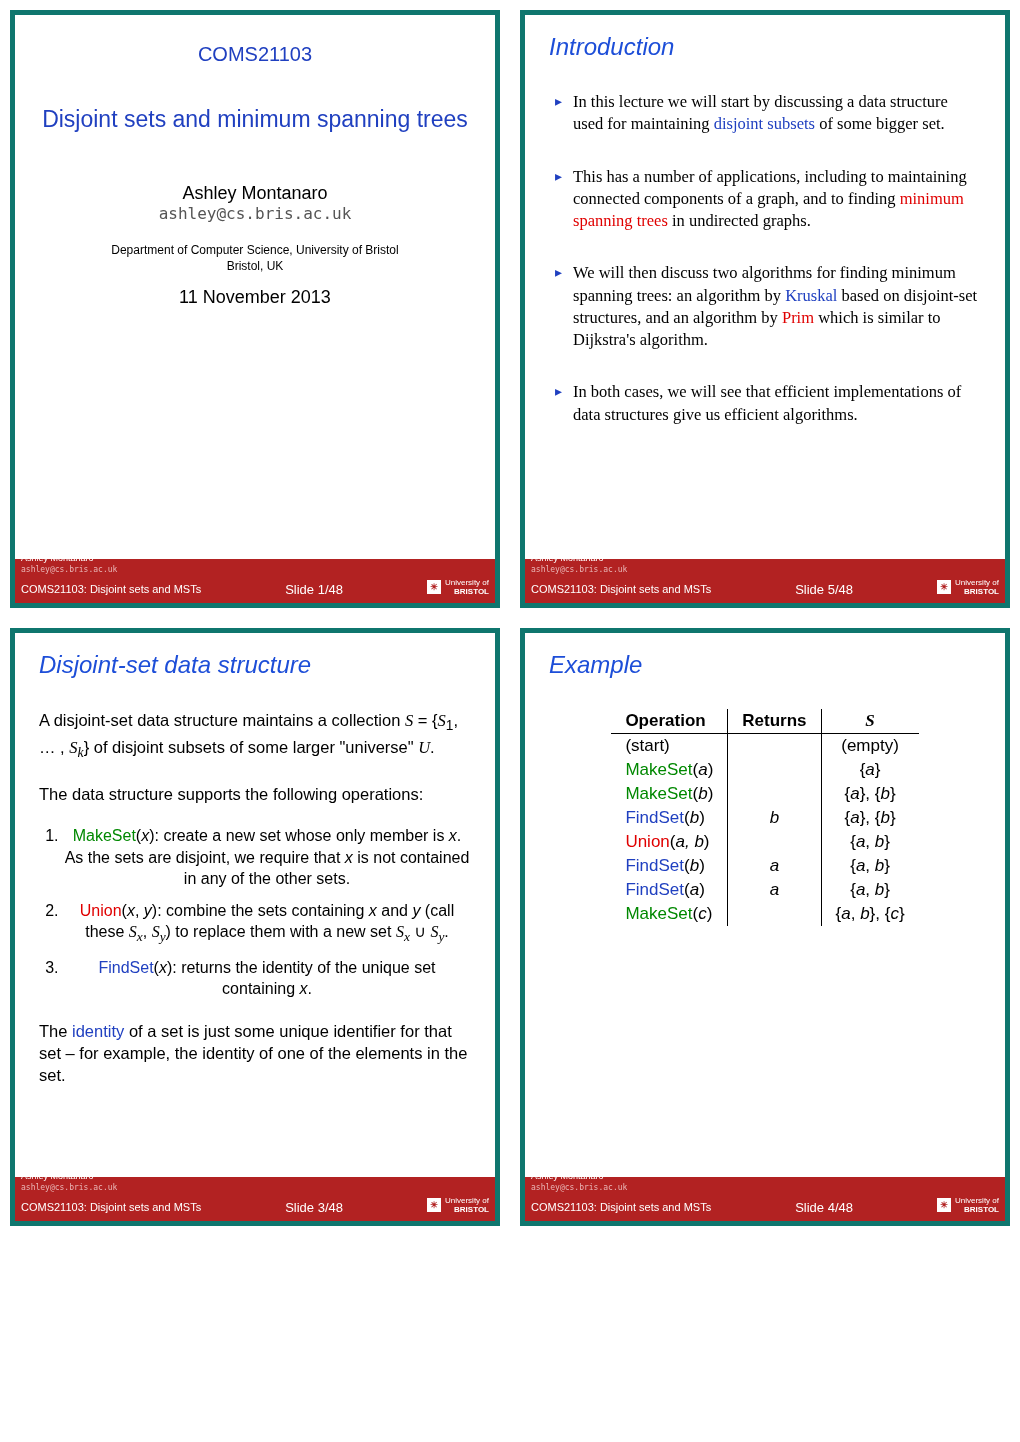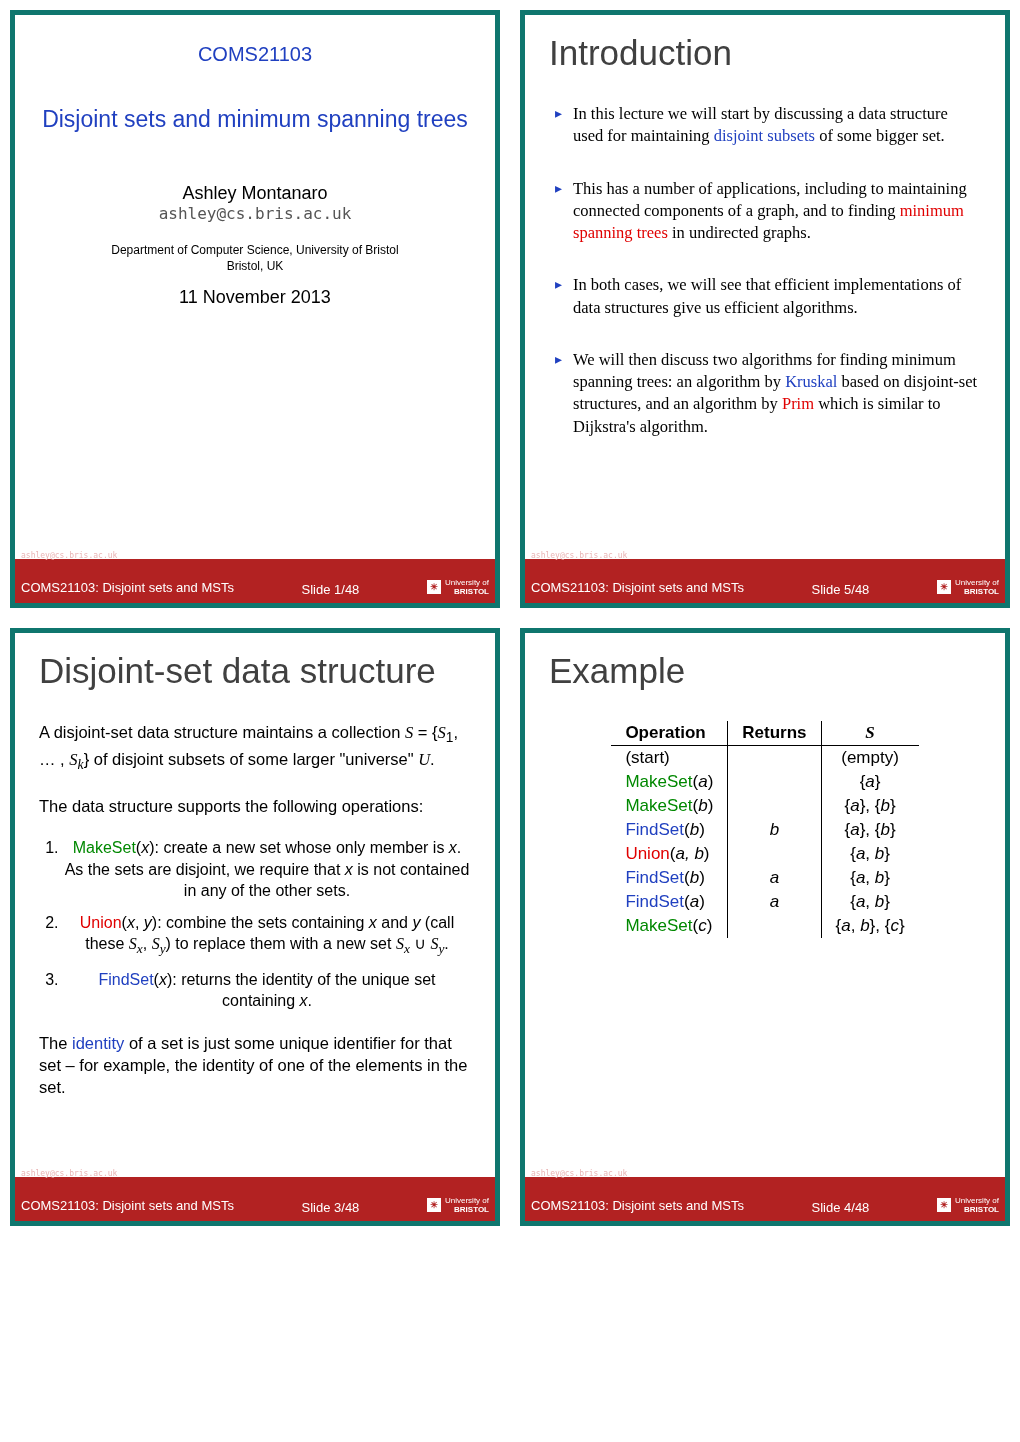--- a/index.html
+++ b/index.html
@@ -86,10 +86,11 @@
   .dept { font-size: 12px; margin-top: 20px; }
   .date { font-size: 18px; margin-top: 14px; }
   h2.slide-title {
-    color: #404040;
+    color: #1d4ed8;
     font-weight: normal;
-    font-size: 35px;
+    font-size: 24px;
     margin: 0 0 30px 0;
+    font-style: italic;
   }
   ul.bullets {
     list-style: none;

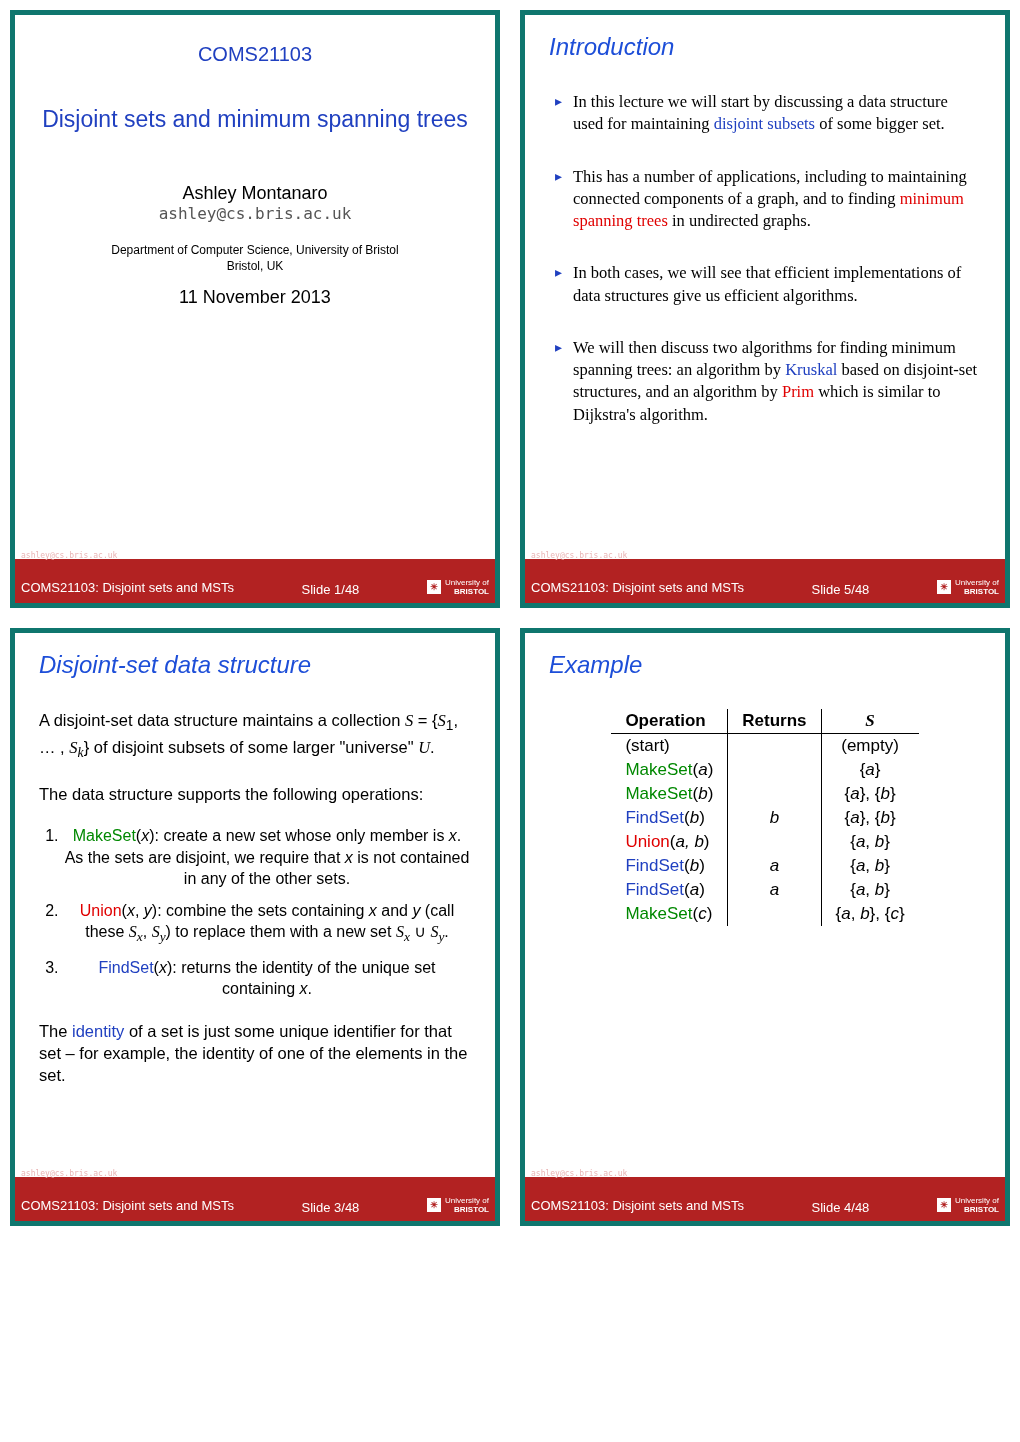--- a/index.html
+++ b/index.html
@@ -187,10 +187,10 @@
           <span>This has a number of applications, including to maintaining connected components of a graph, and to finding </span><span class="red">minimum spanning trees</span><span> in undirected graphs.</span>
         </li>
         <li>
-          <span>In both cases, we will see that efficient implementations of data structures give us efficient algorithms.</span>
+          <span>We will then discuss two algorithms for finding minimum spanning trees: an algorithm by </span><span class="blue">Kruskal</span><span> based on disjoint-set structures, and an algorithm by </span><span class="red">Prim</span><span> which is similar to Dijkstra's algorithm.</span>
         </li>
         <li>
-          <span>We will then discuss two algorithms for finding minimum spanning trees: an algorithm by </span><span class="blue">Kruskal</span><span> based on disjoint-set structures, and an algorithm by </span><span class="red">Prim</span><span> which is similar to Dijkstra's algorithm.</span>
+          <span>In both cases, we will see that efficient implementations of data structures give us efficient algorithms.</span>
         </li>
       </ul>
     </div>

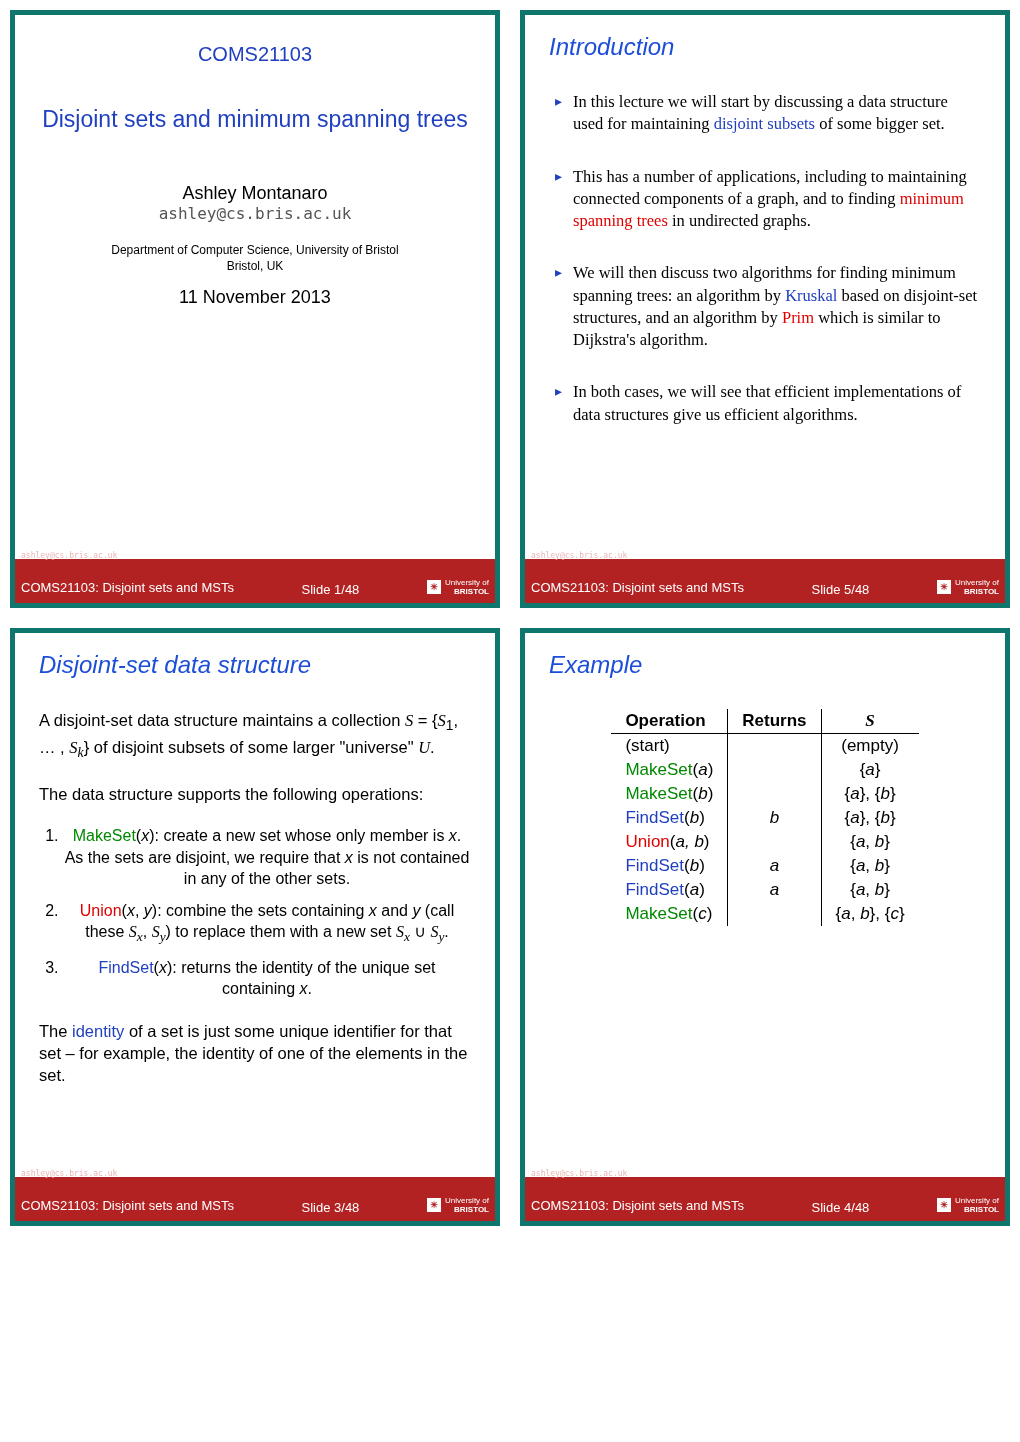--- a/index.html
+++ b/index.html
@@ -45,7 +45,7 @@
   .footer-left { line-height: 1.4; }
   .footer-left .name { font-size: 9px; }
   .footer-left .email { color: #e9b5b5; font-family: monospace; }
-  .footer-left .course { font-size: 13px; margin-top: 18px; }
+  .footer-left .course { font-size: 11px; margin-top: 6px; }
   .footer-center { align-self: flex-end; font-size: 13px; text-align: center; }
   .footer-right {
     text-align: right;

